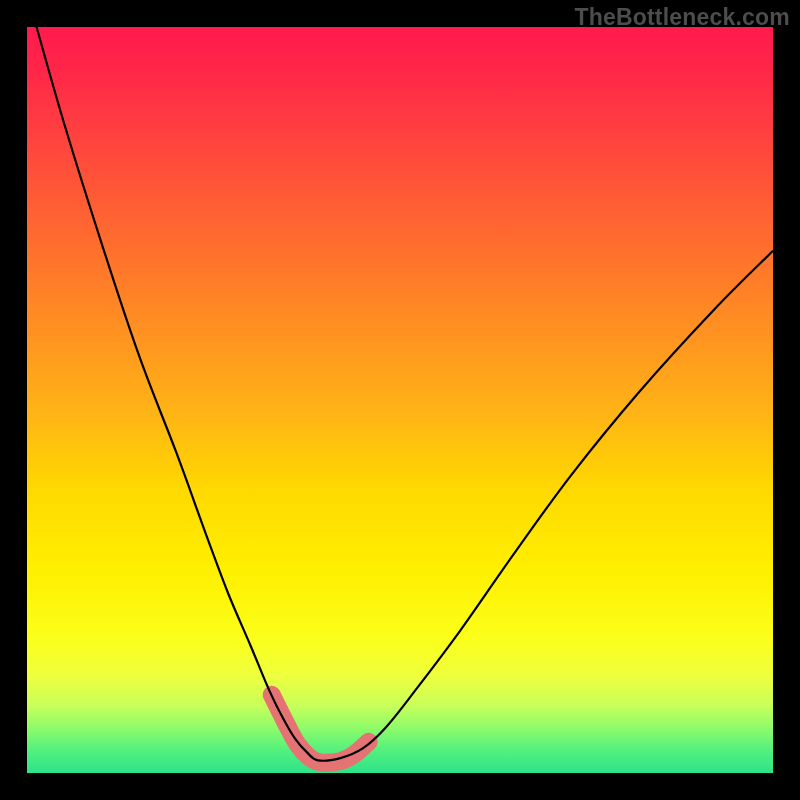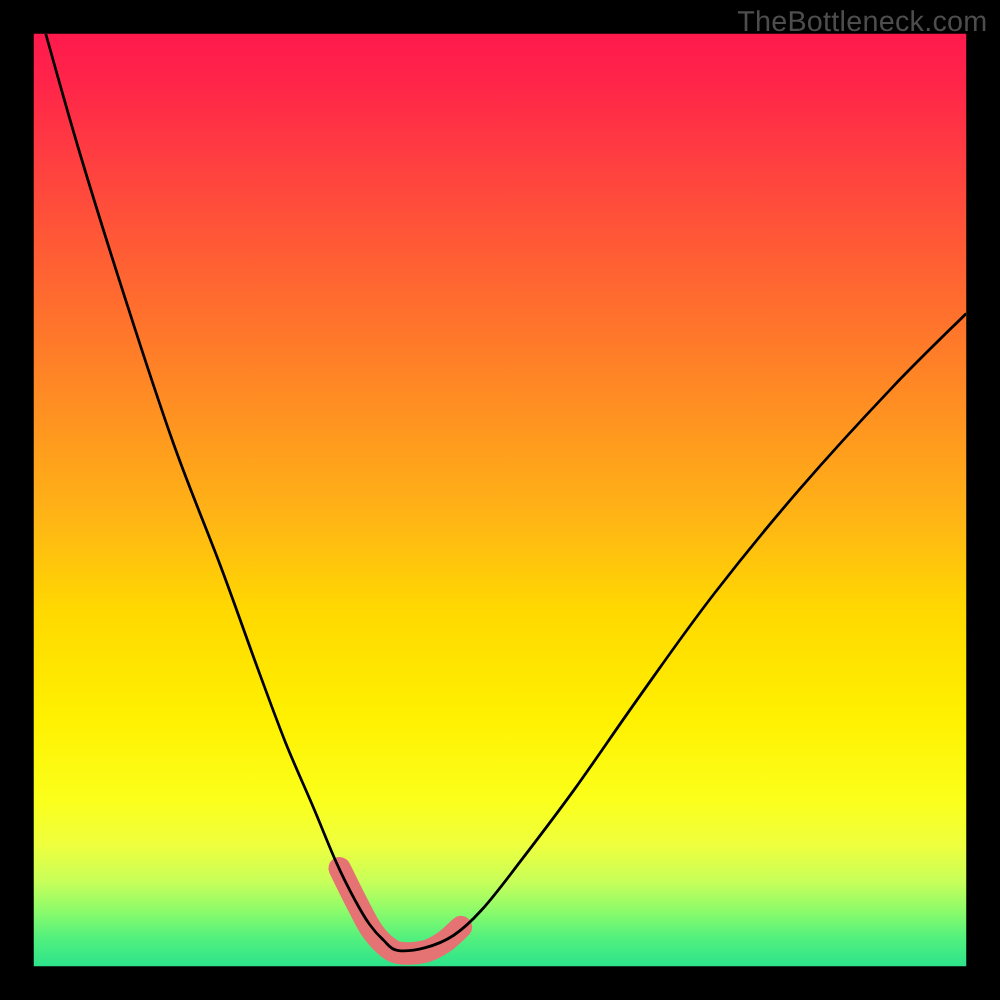--- a/index.html
+++ b/index.html
@@ -48,7 +48,7 @@
     right: 10px;
     color: #4d4d4d;
     font-size: 23px;
-    font-weight: 400;
+    font-weight: 700;
     letter-spacing: 0.2px;
   }
   

